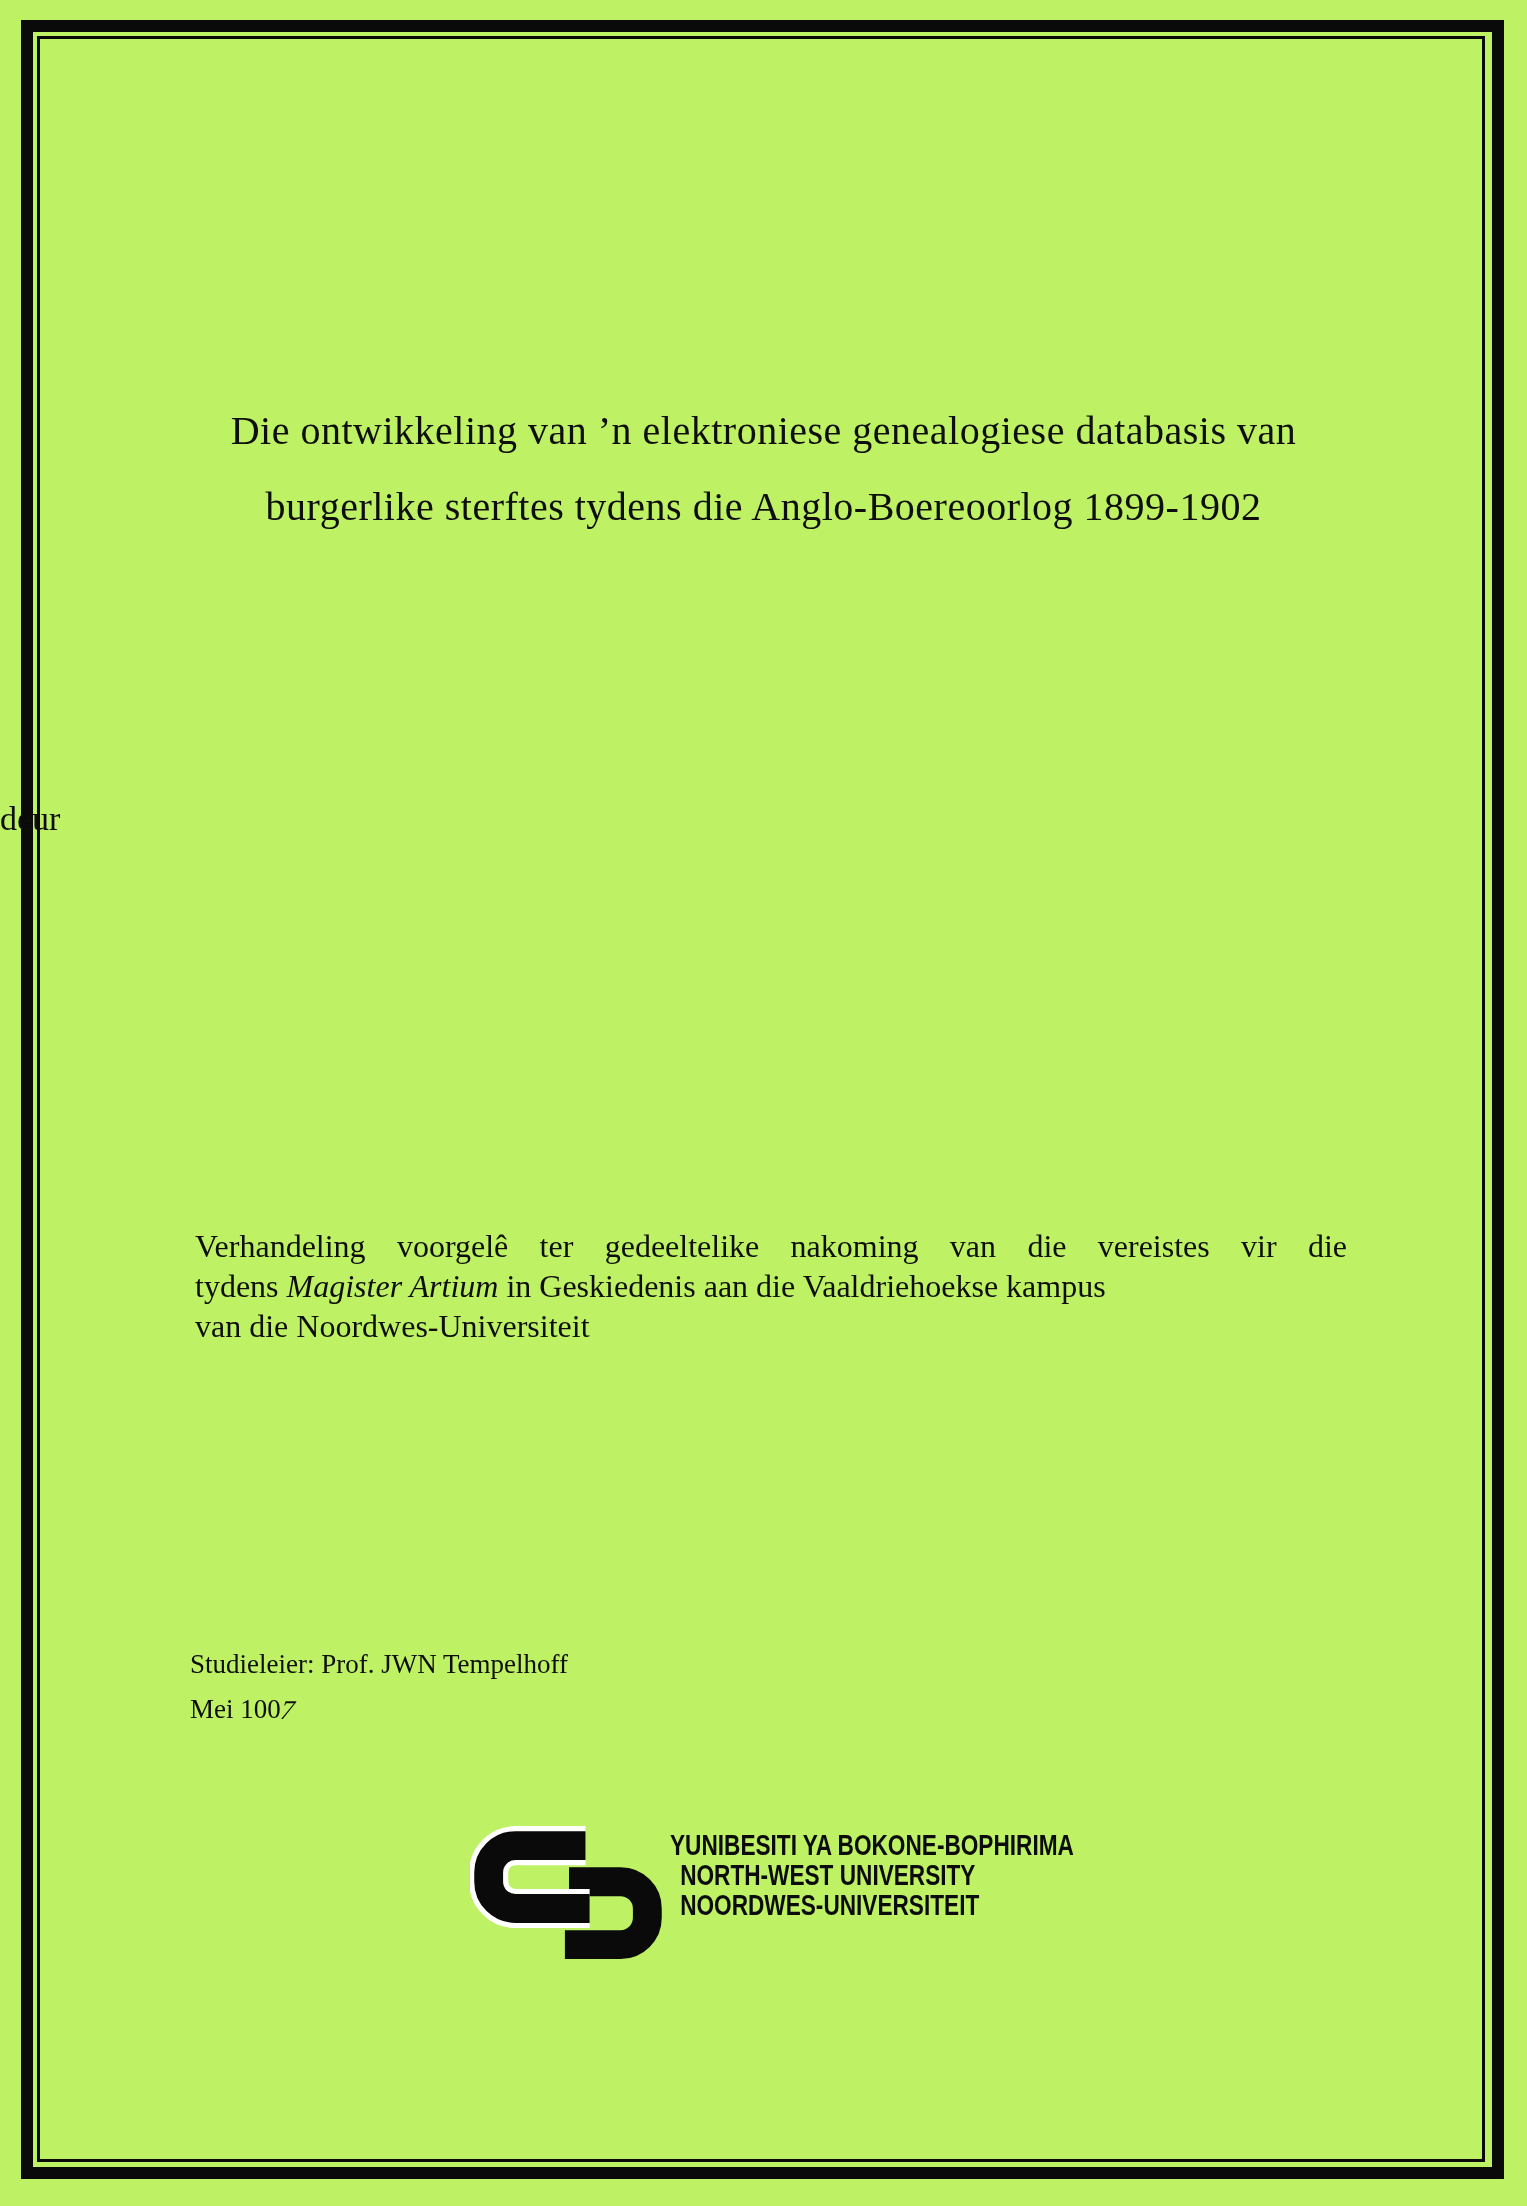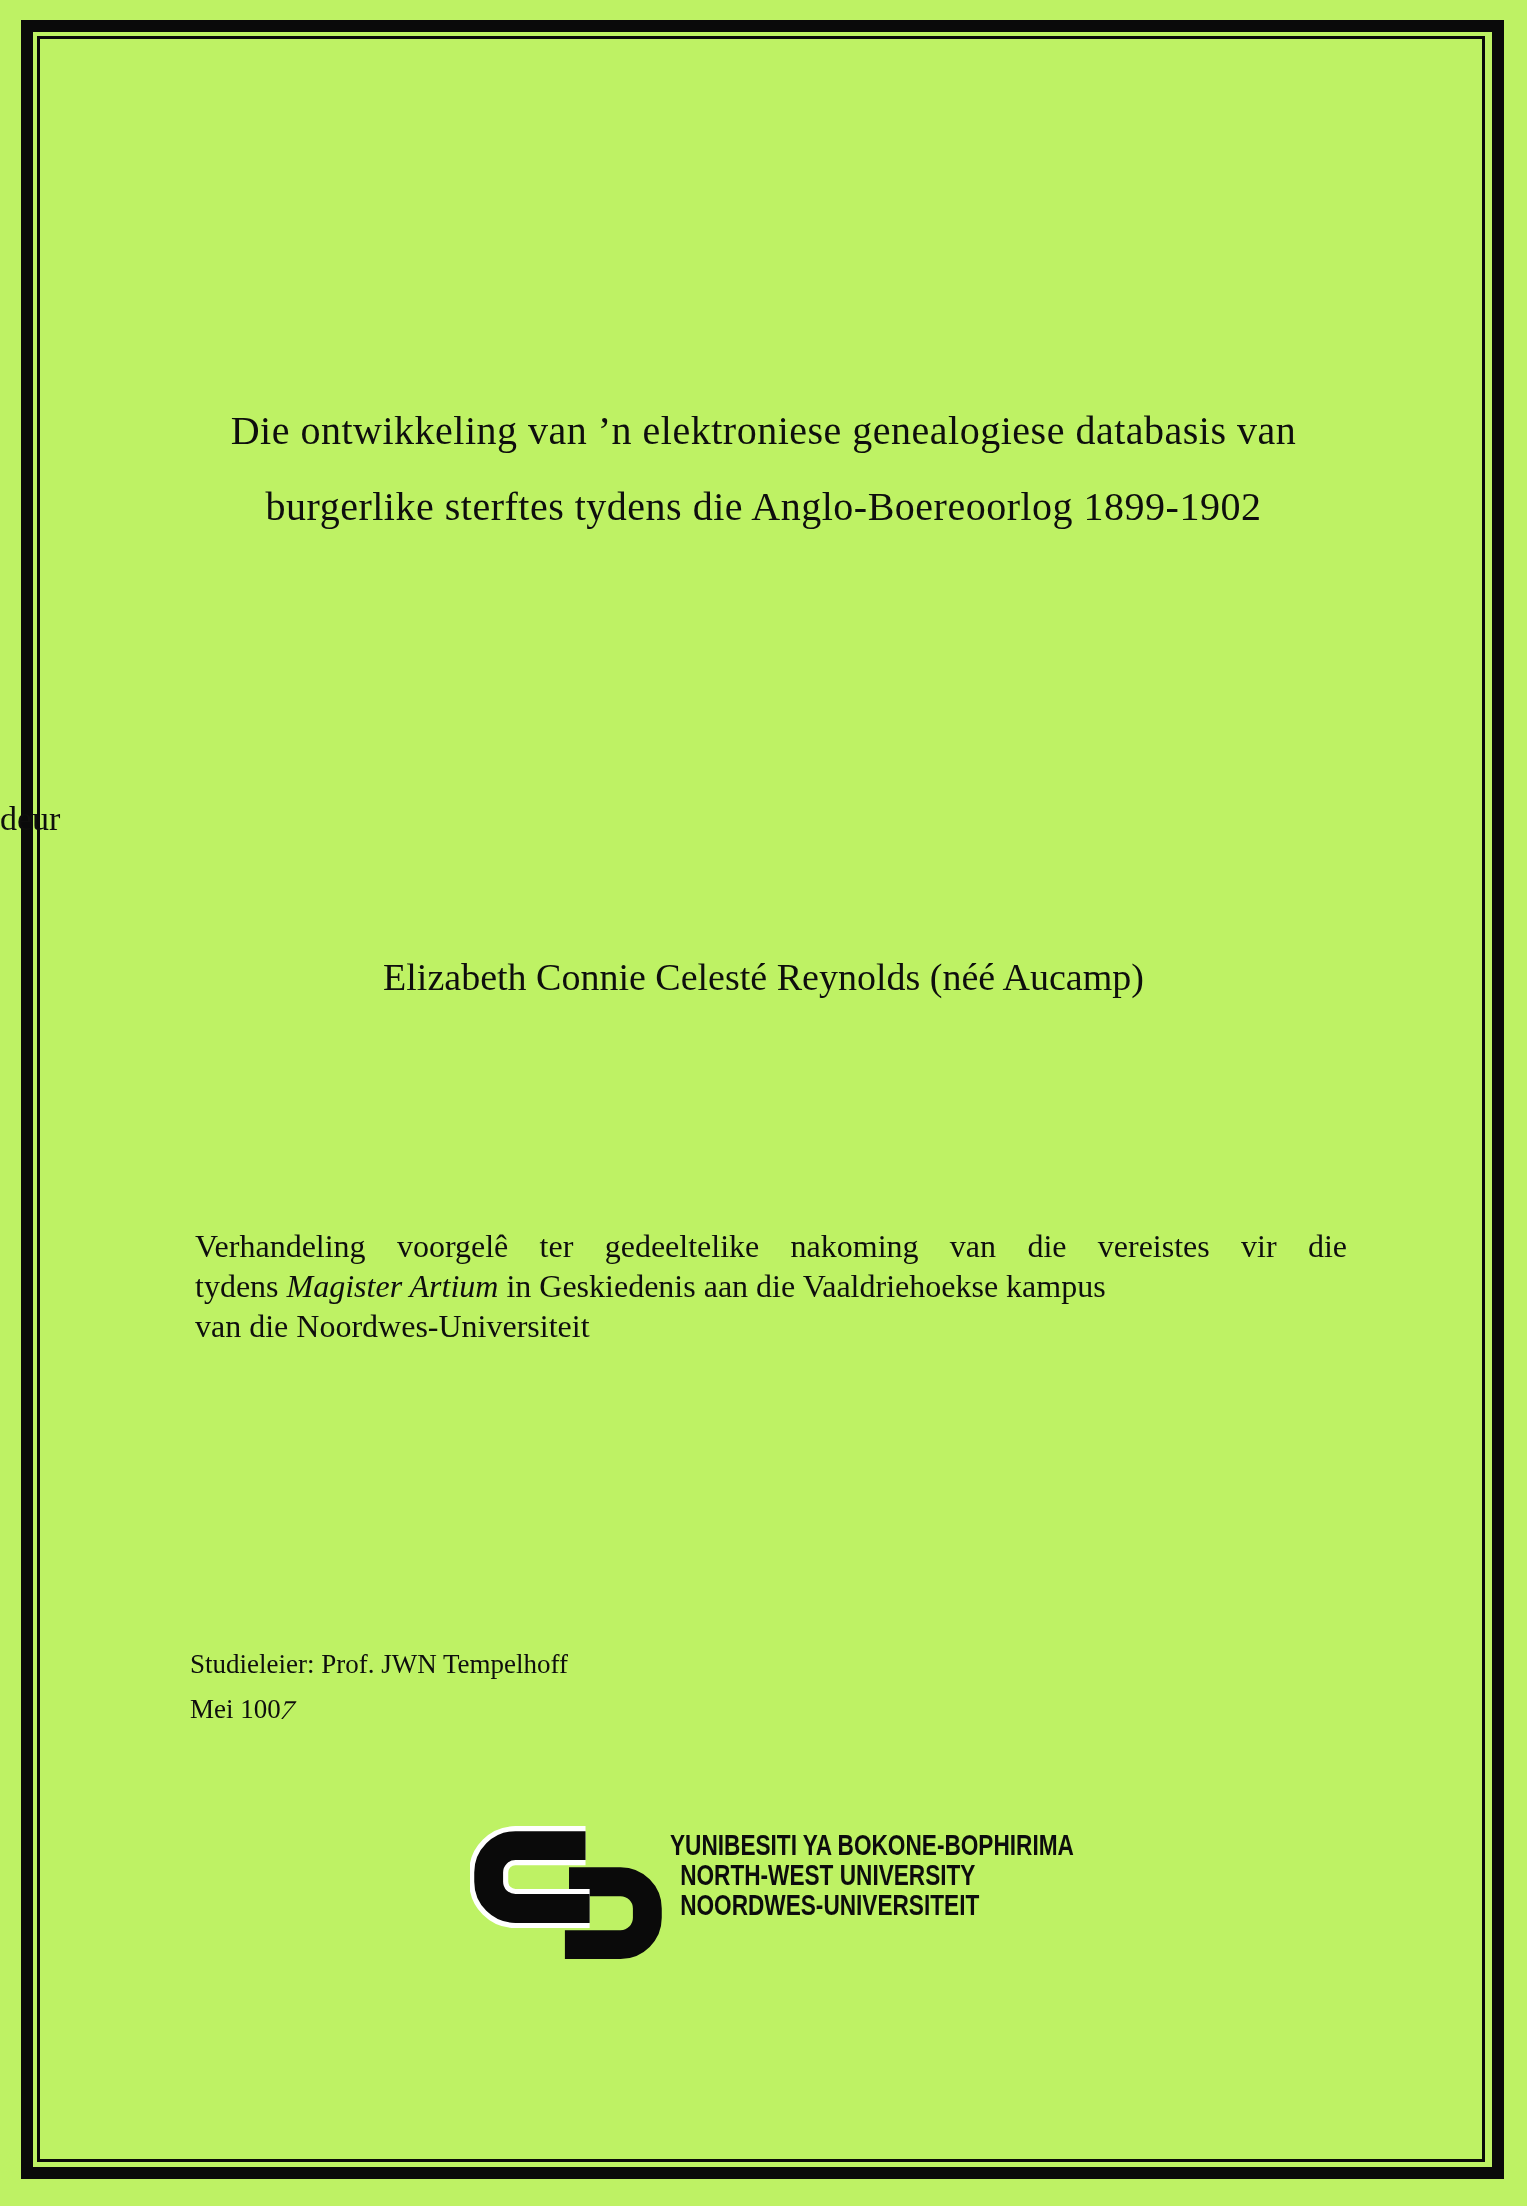--- a/index.html
+++ b/index.html
@@ -113,7 +113,6 @@
 
   <div class="byline">deur</div>
 
-  <div class="author">Elizabeth Connie Celesté Reynolds (néé Aucamp)</div>
 
   <div class="statement">
     <div class="justified">Verhandeling voorgelê ter gedeeltelike nakoming van die vereistes vir die</div>

